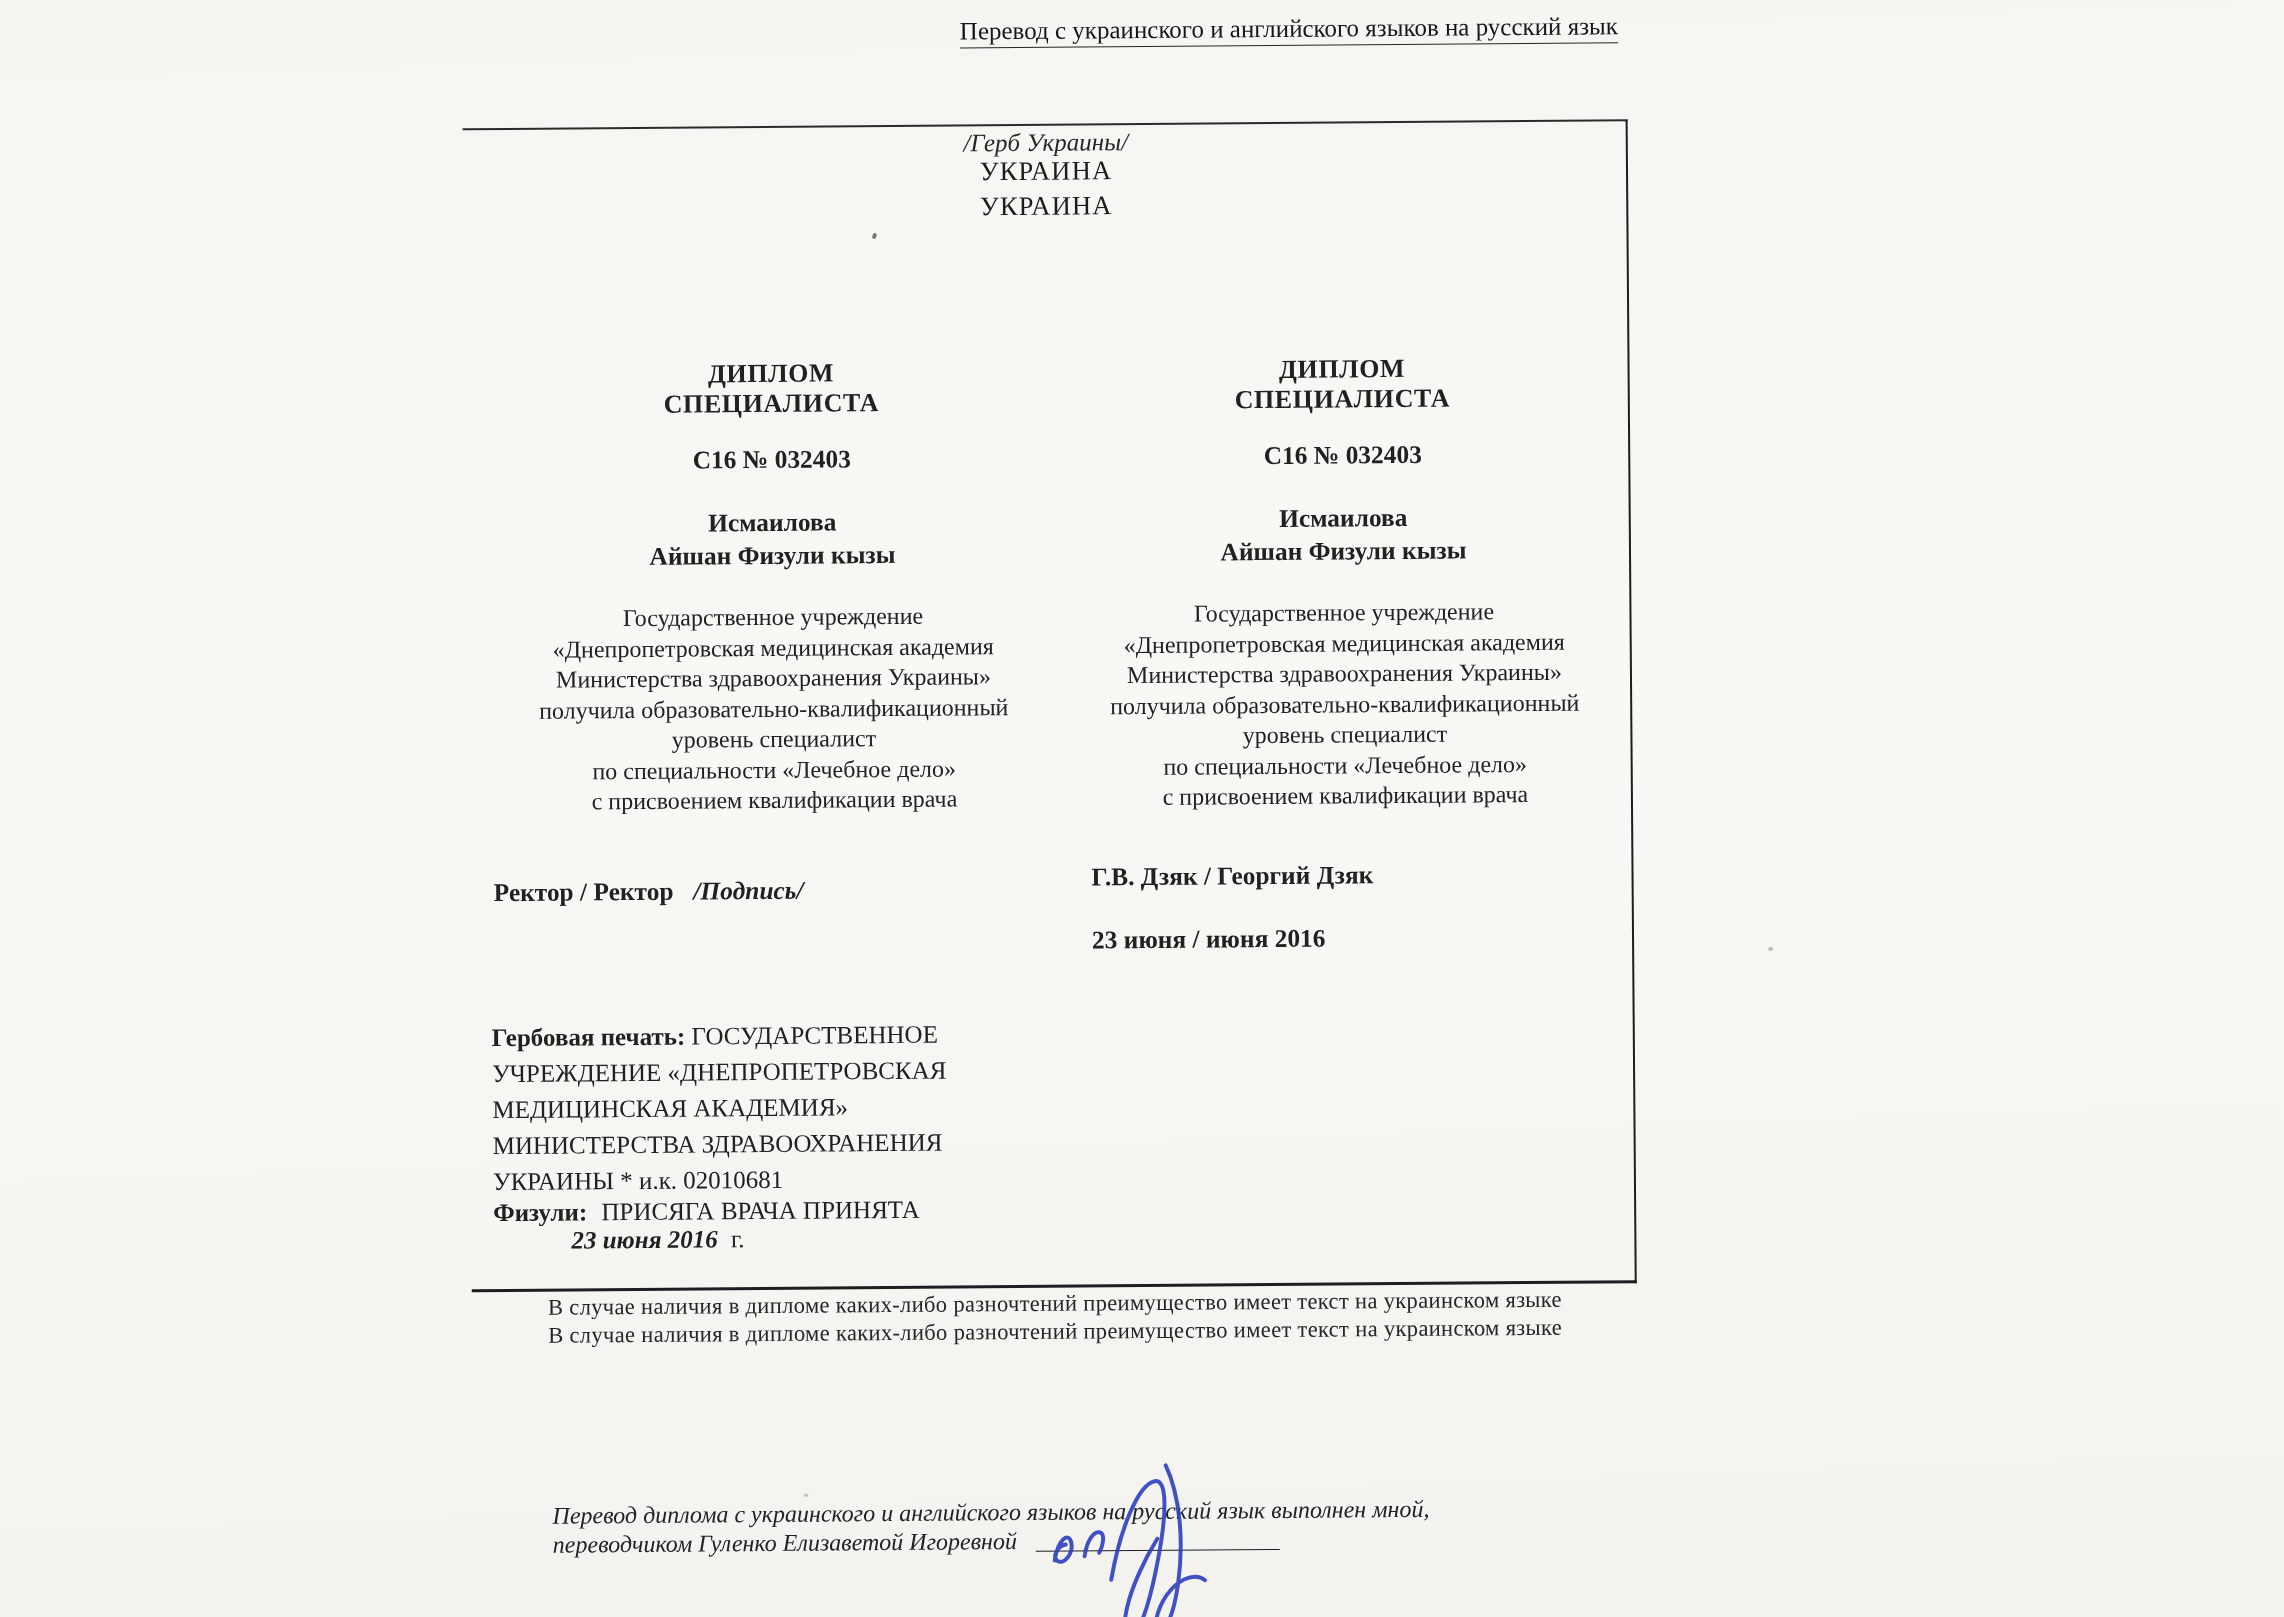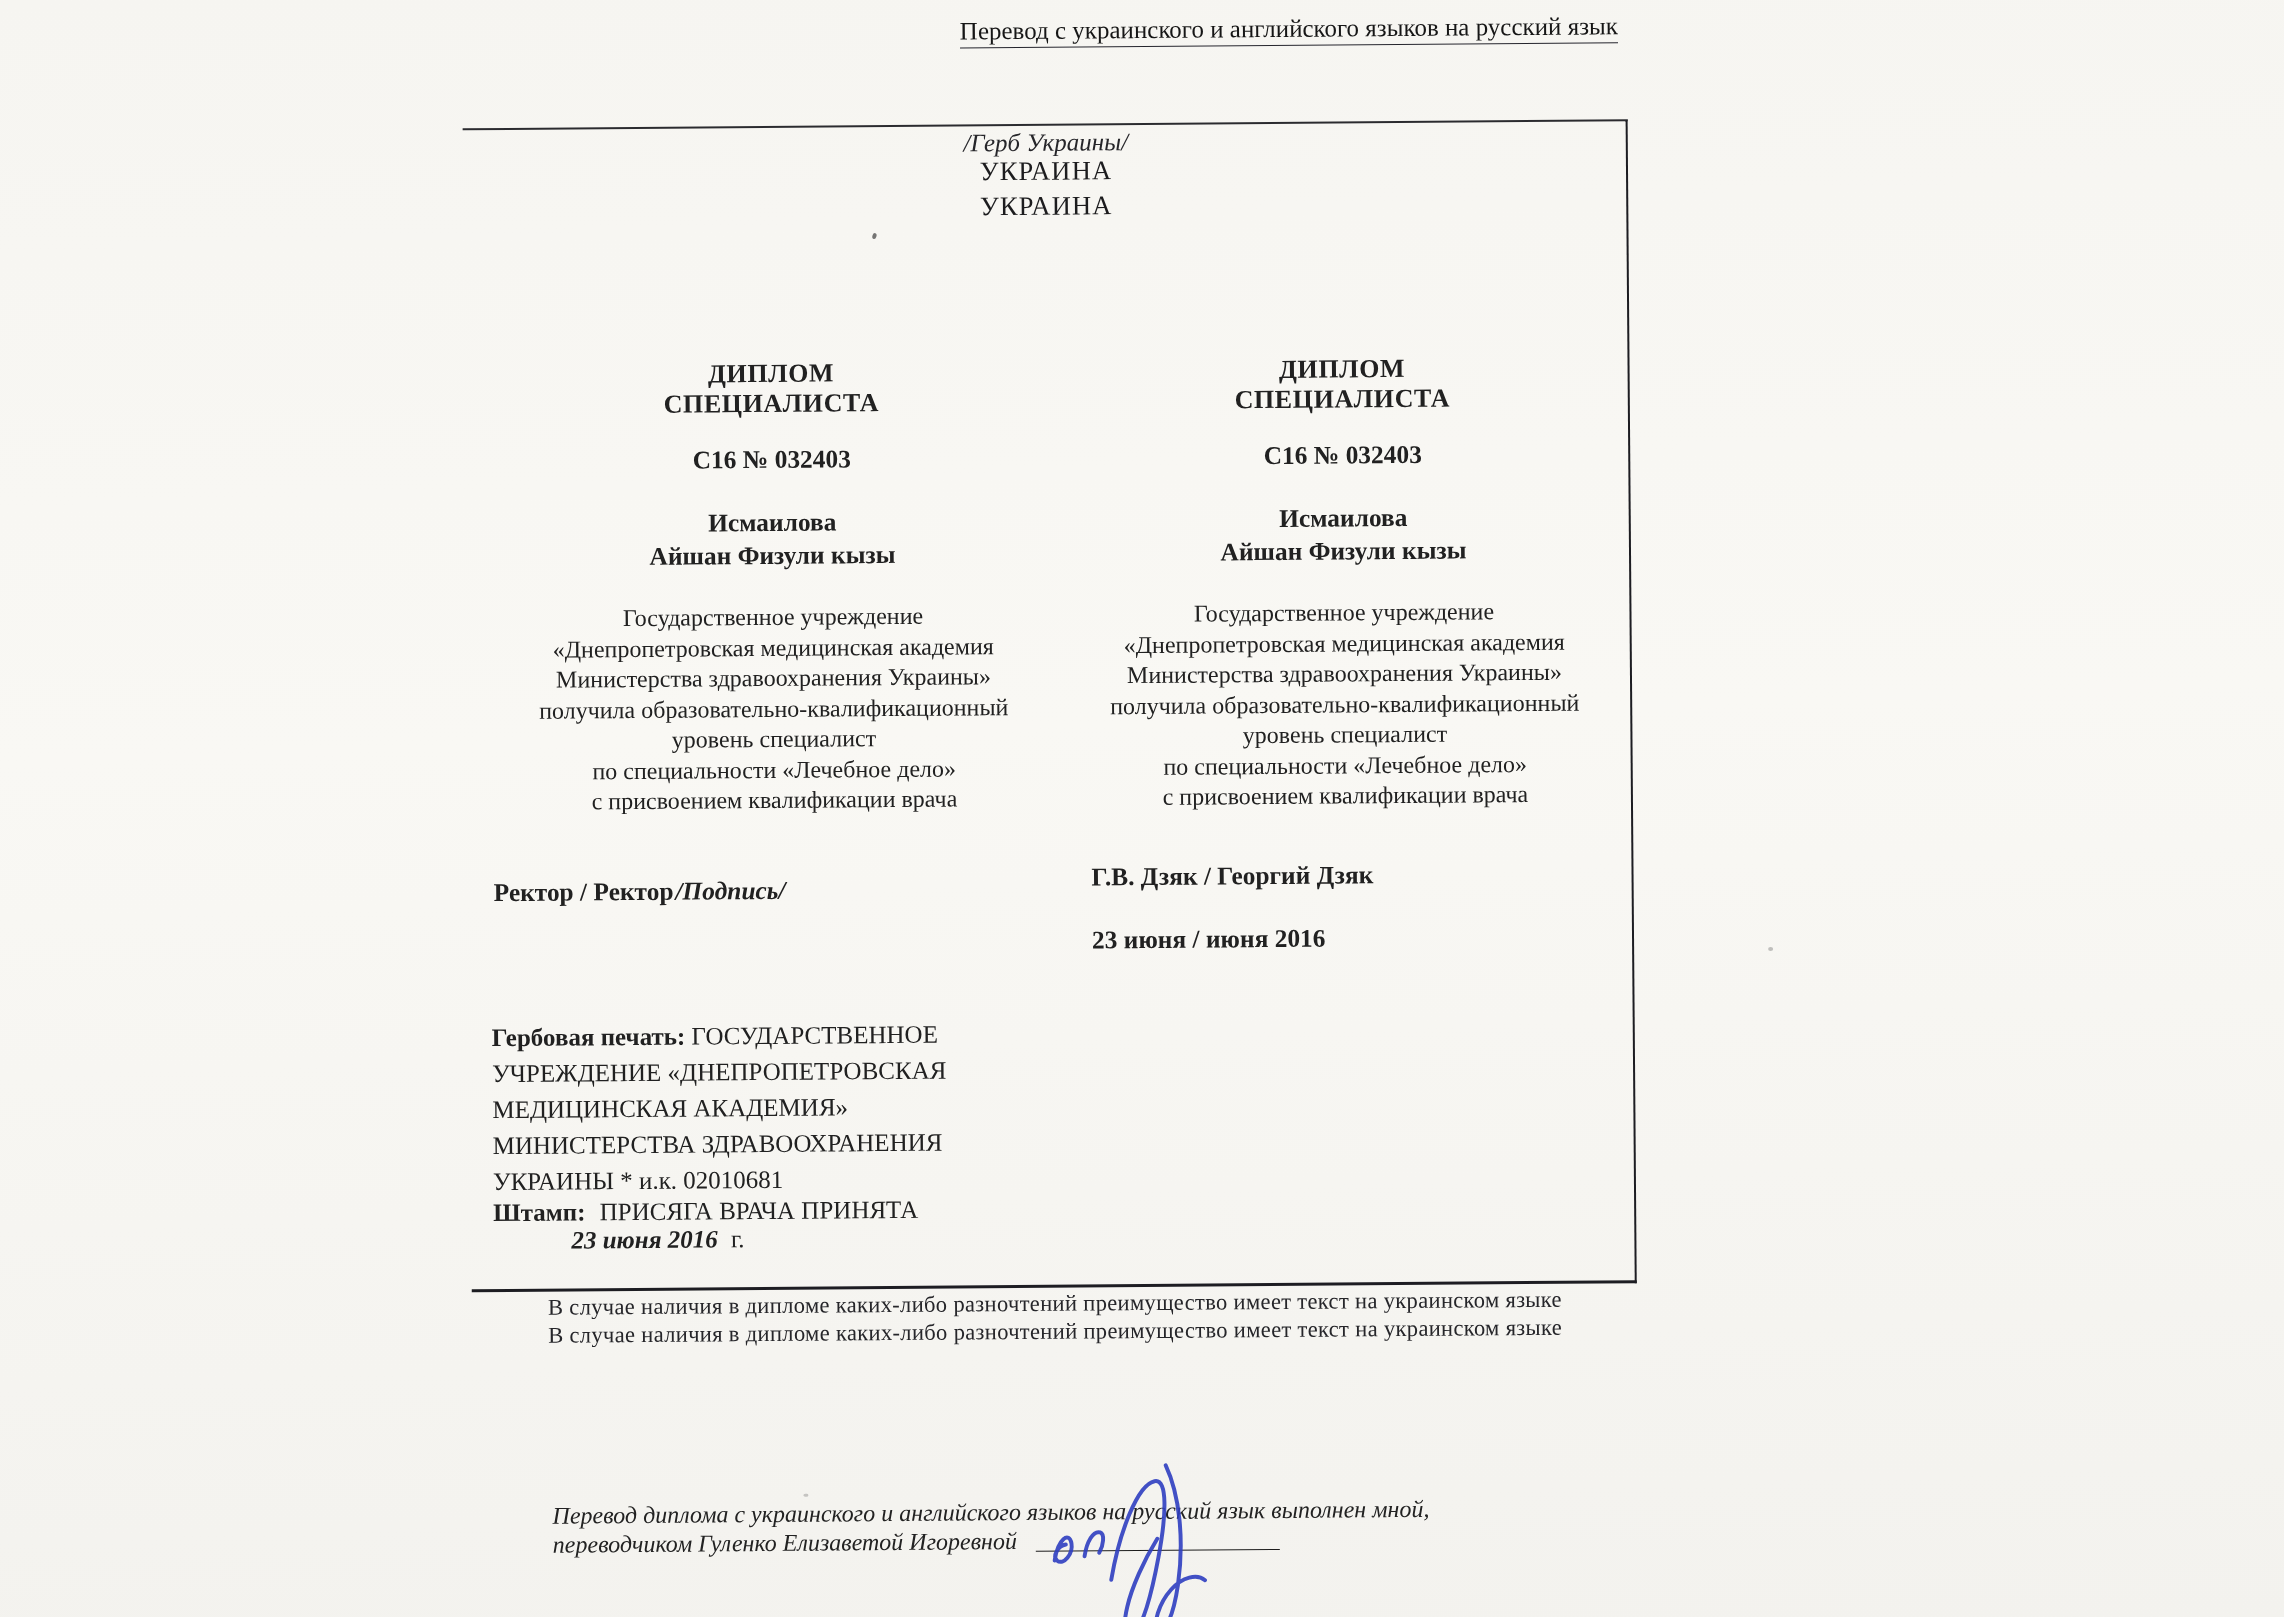--- a/index.html
+++ b/index.html
@@ -48,7 +48,7 @@
   .b{font-weight:bold;}
   .bi{font-weight:bold;font-style:italic;}
   .rector-line{position:absolute;left:493px;top:873px;font-size:25.4px;line-height:28px;}
-  .sig-note{margin-left:2px;}
+  .sig-note{margin-left:20px;}
   .signatory{position:absolute;left:1091px;top:862px;font-size:25.4px;line-height:28px;font-weight:bold;}
   .issue-date{position:absolute;left:1091px;top:925px;font-size:25.4px;line-height:28px;font-weight:bold;}
   

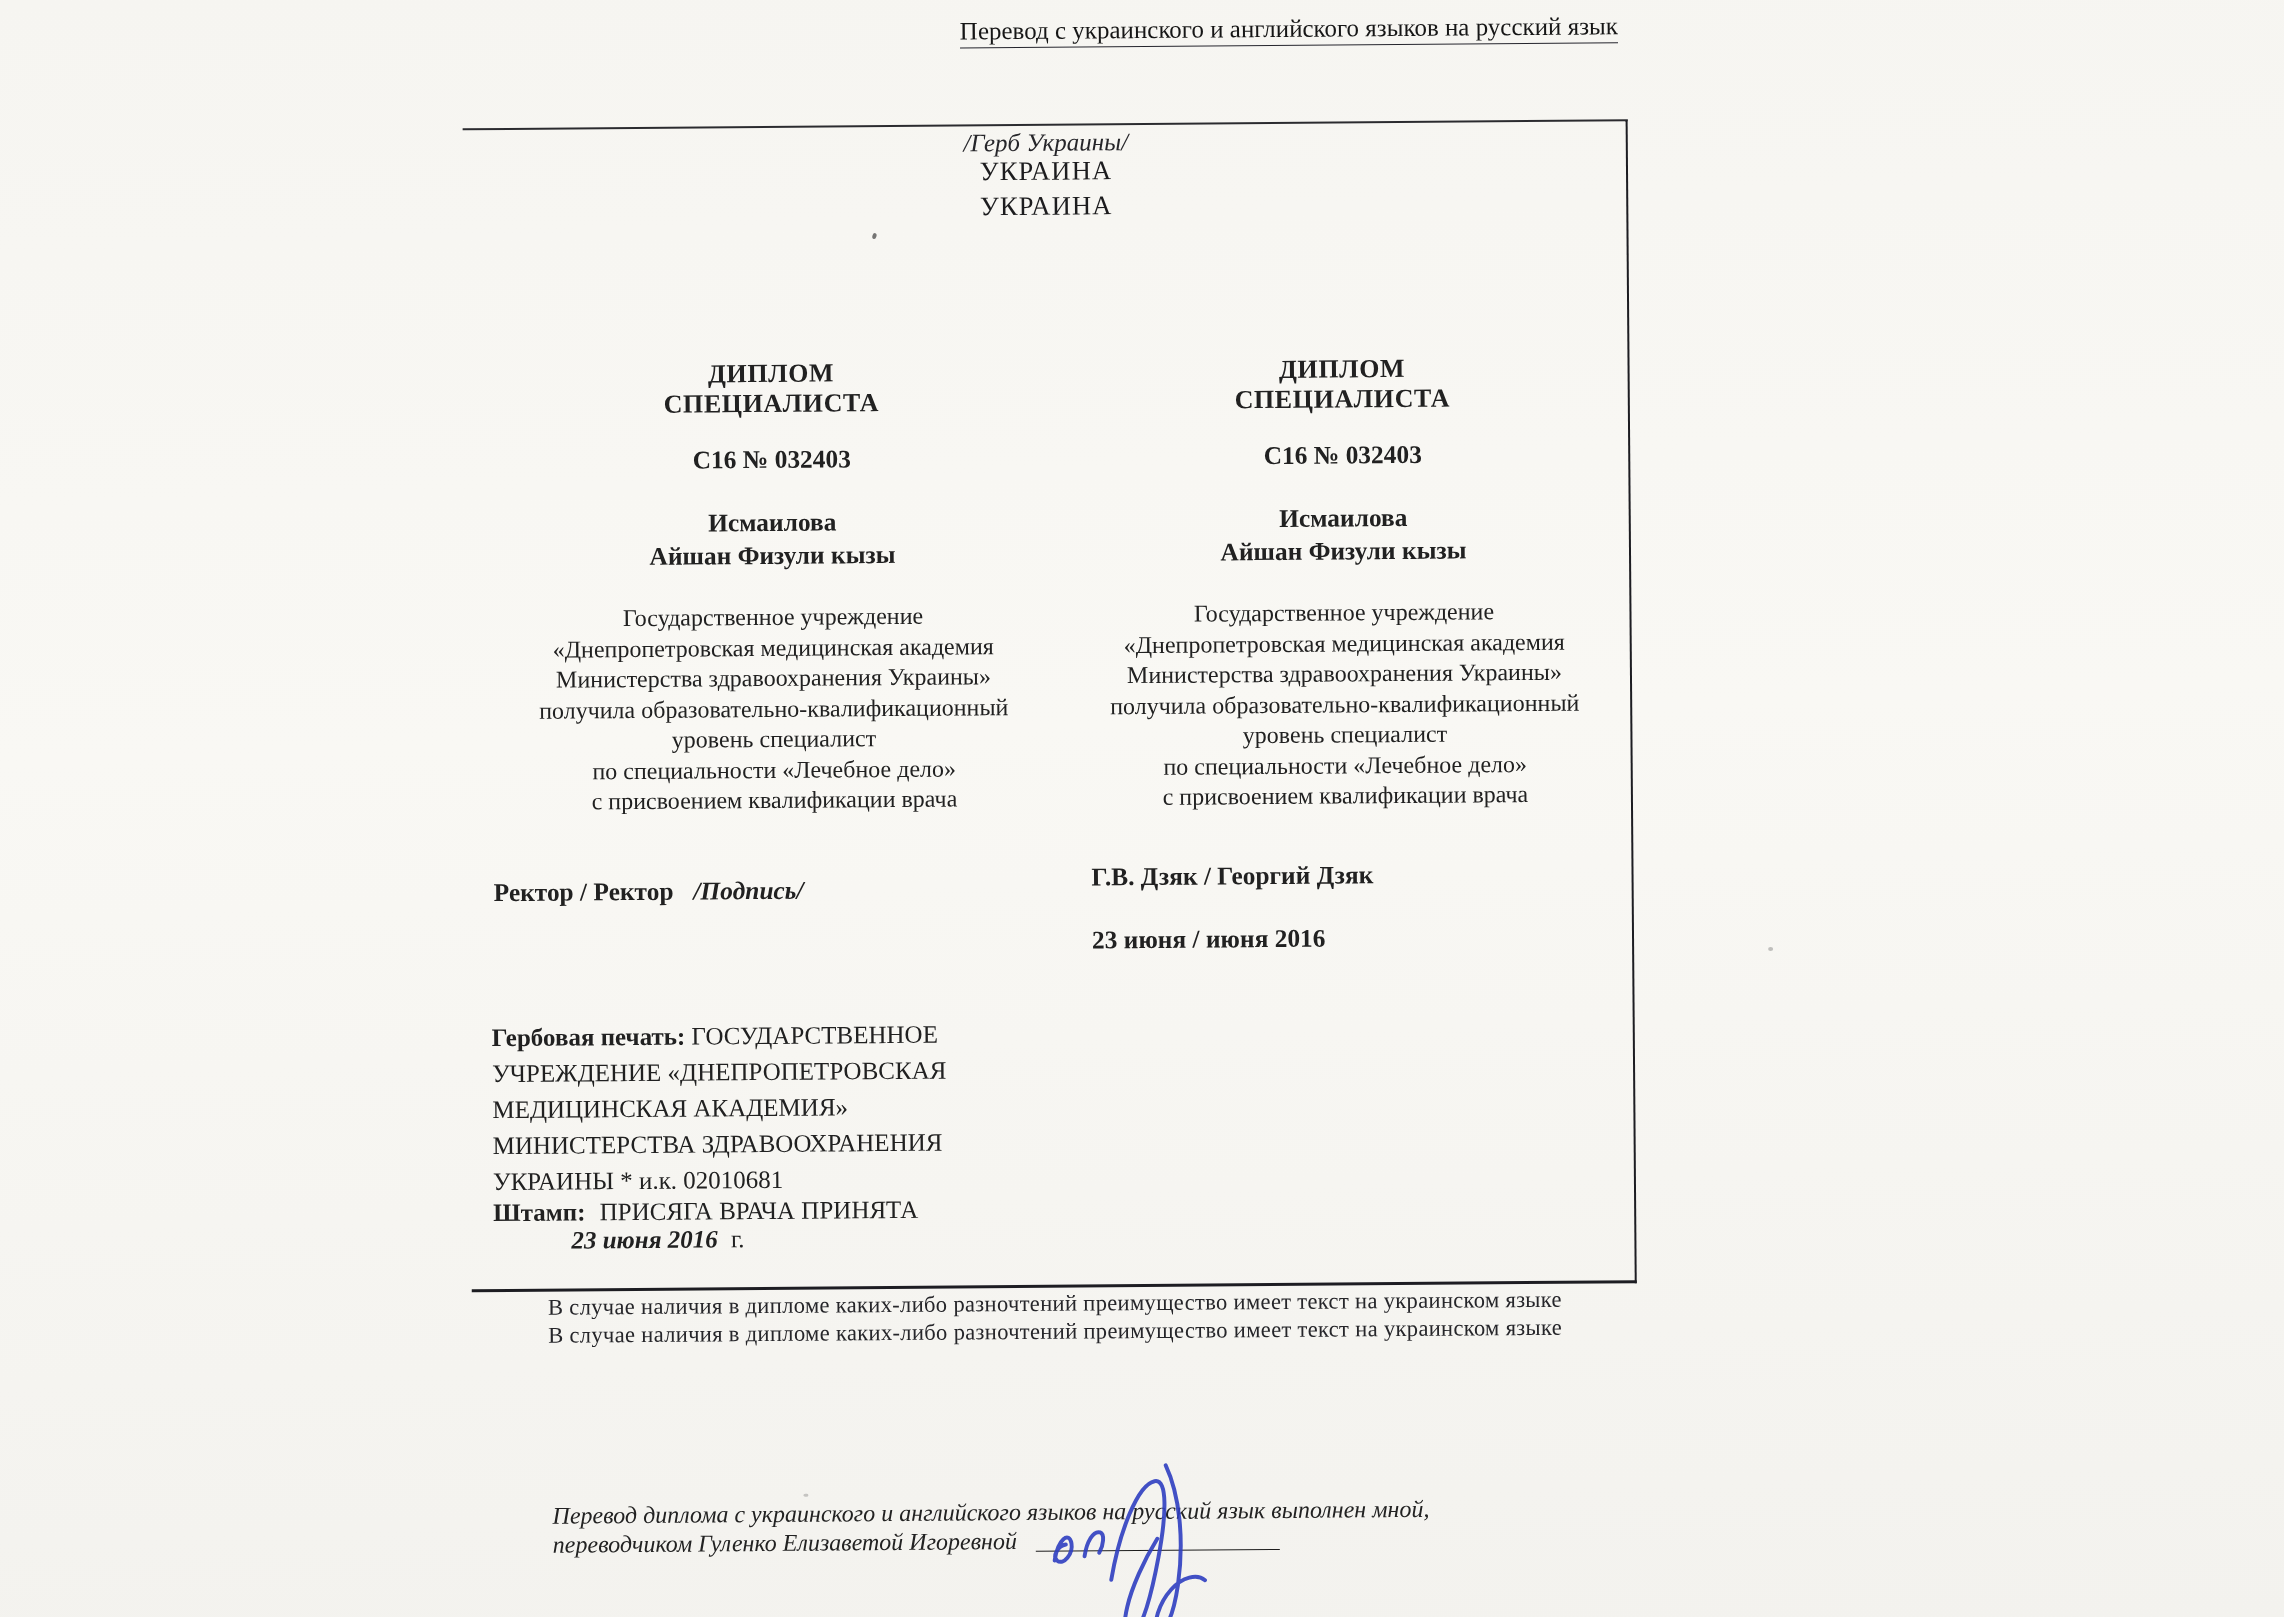--- a/index.html
+++ b/index.html
@@ -140,7 +140,7 @@
   </div>
 
   <div class="stamp-line">
-    <span class="b">Штамп:</span>
+    <span class="b">Физули:</span>
     <span>ПРИСЯГА ВРАЧА ПРИНЯТА</span>
   </div>
   <div class="stamp-date">

